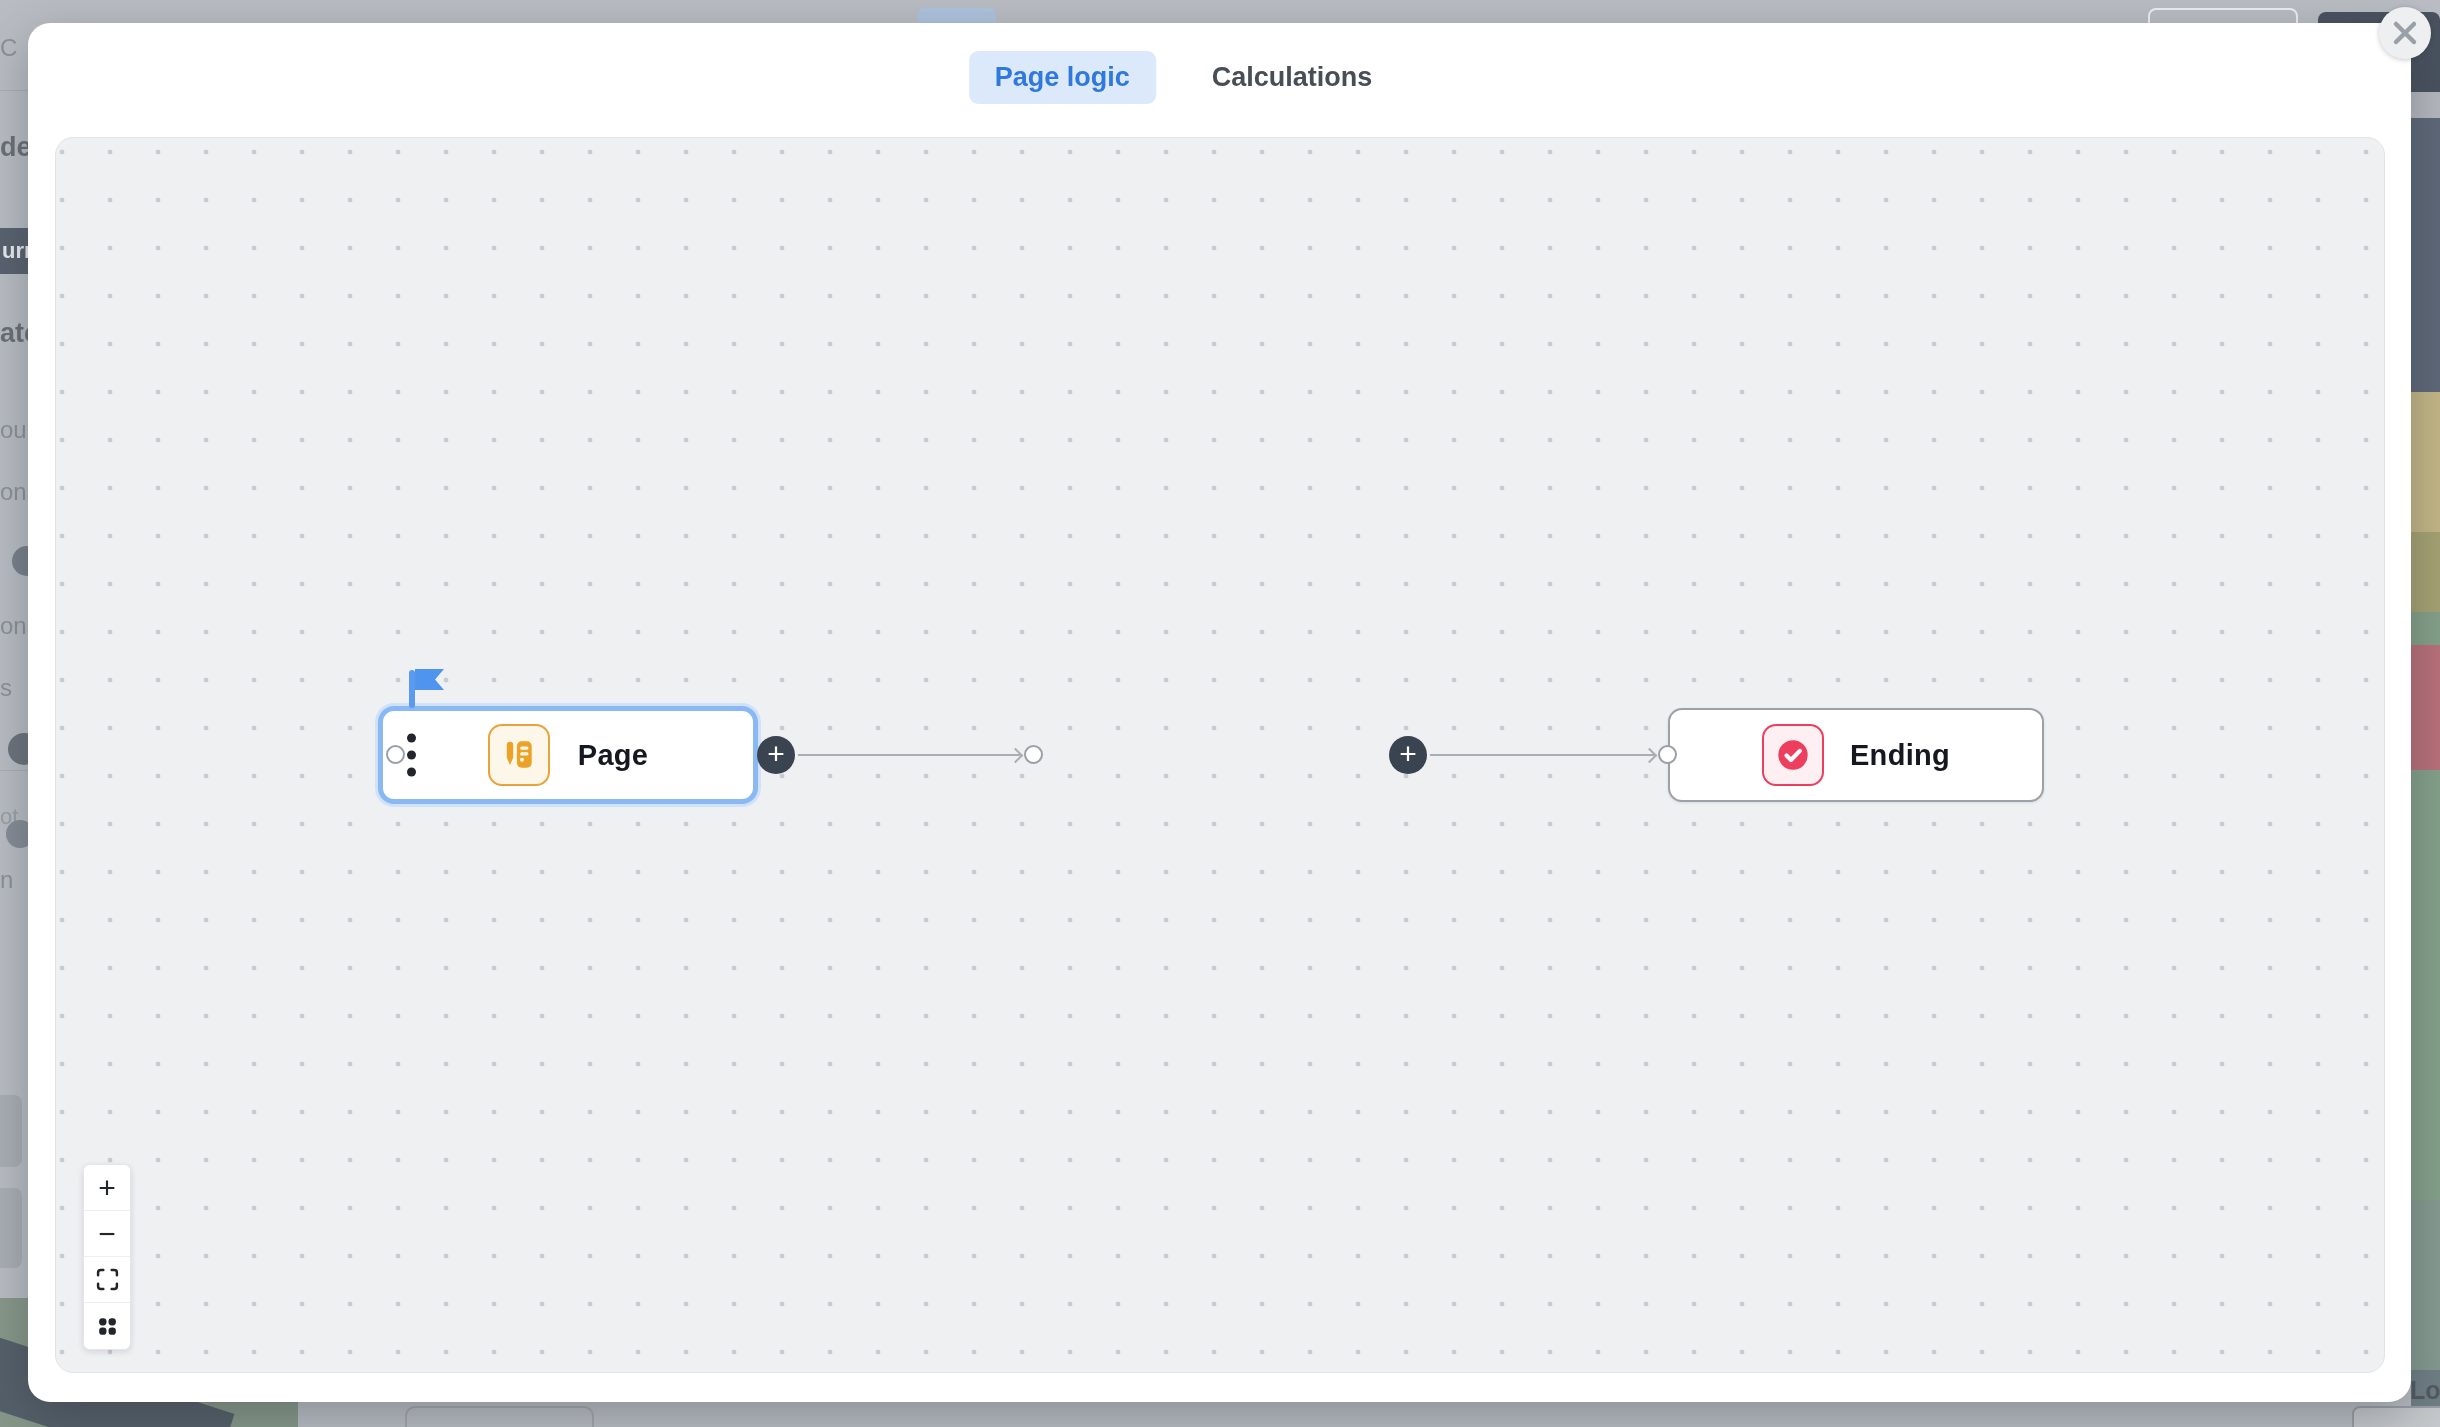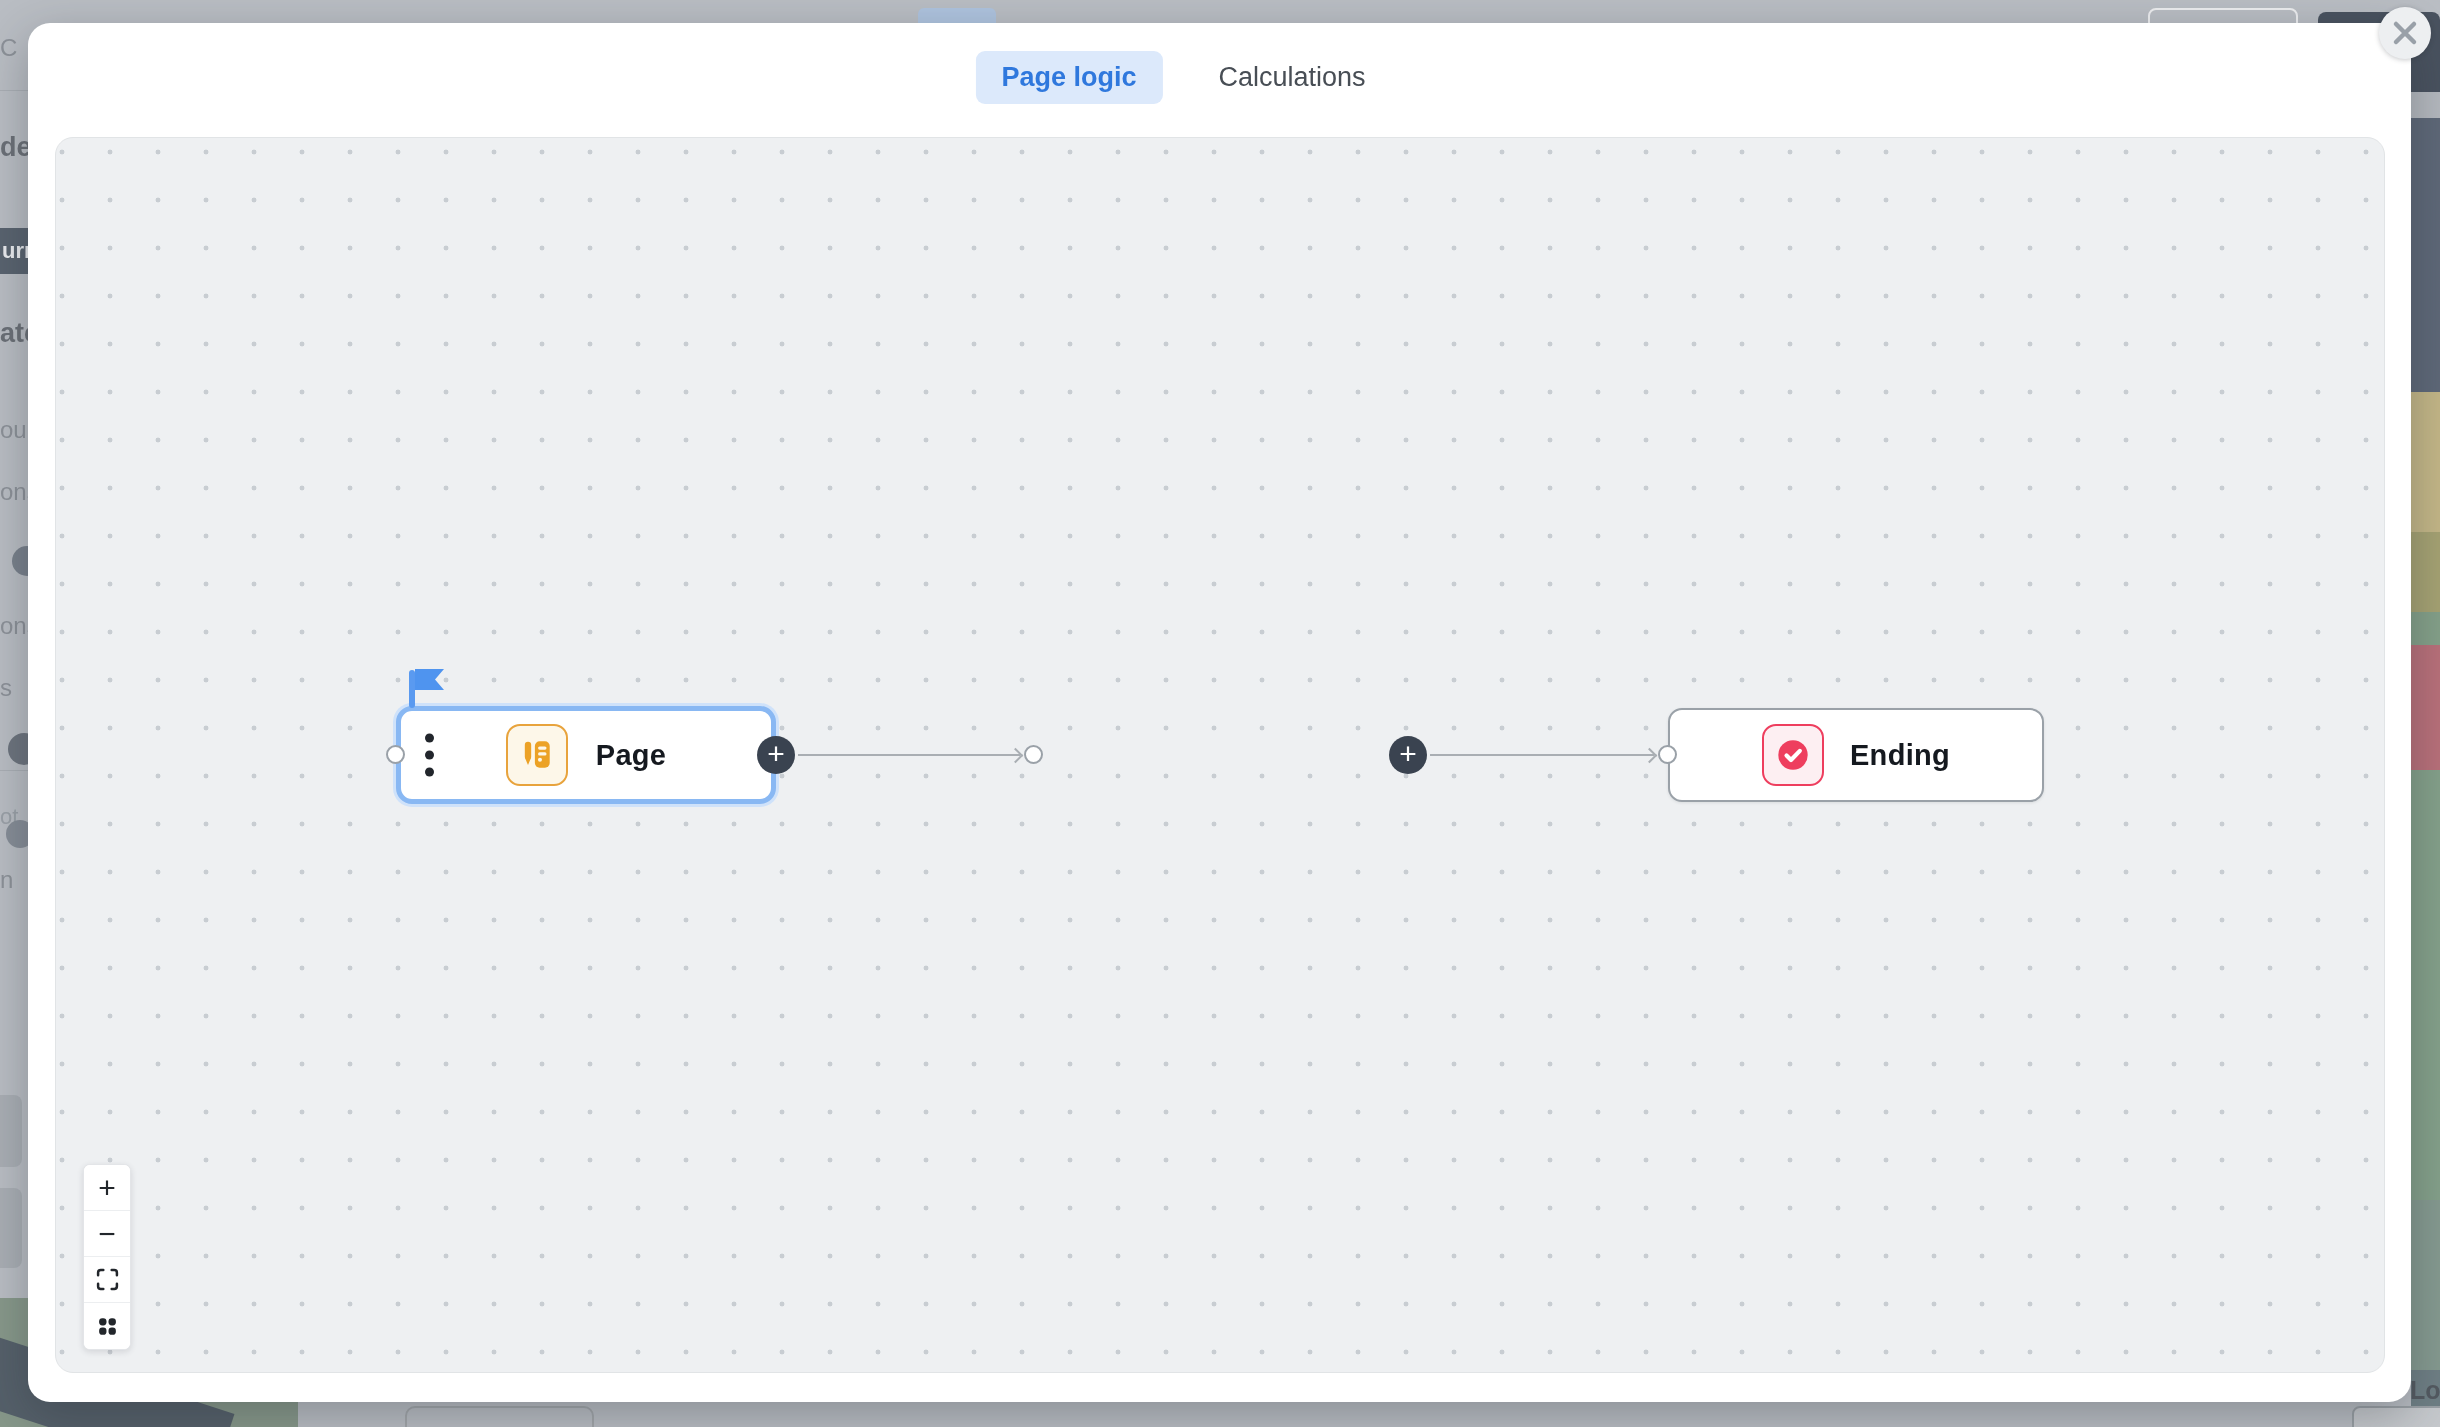--- a/index.html
+++ b/index.html
@@ -47,7 +47,7 @@
   .tab{
     border:none;background:transparent;cursor:pointer;
     font-family:"Liberation Sans", sans-serif;
-    font-size:27px;color:#484e55;font-weight:400;
+    font-size:27px;color:#484e55;font-weight:700;
     padding:13px 26px;border-radius:9px;line-height:1;
   }
   .tab.active{background:#dce9fb;color:#2f78dd;font-weight:700;}

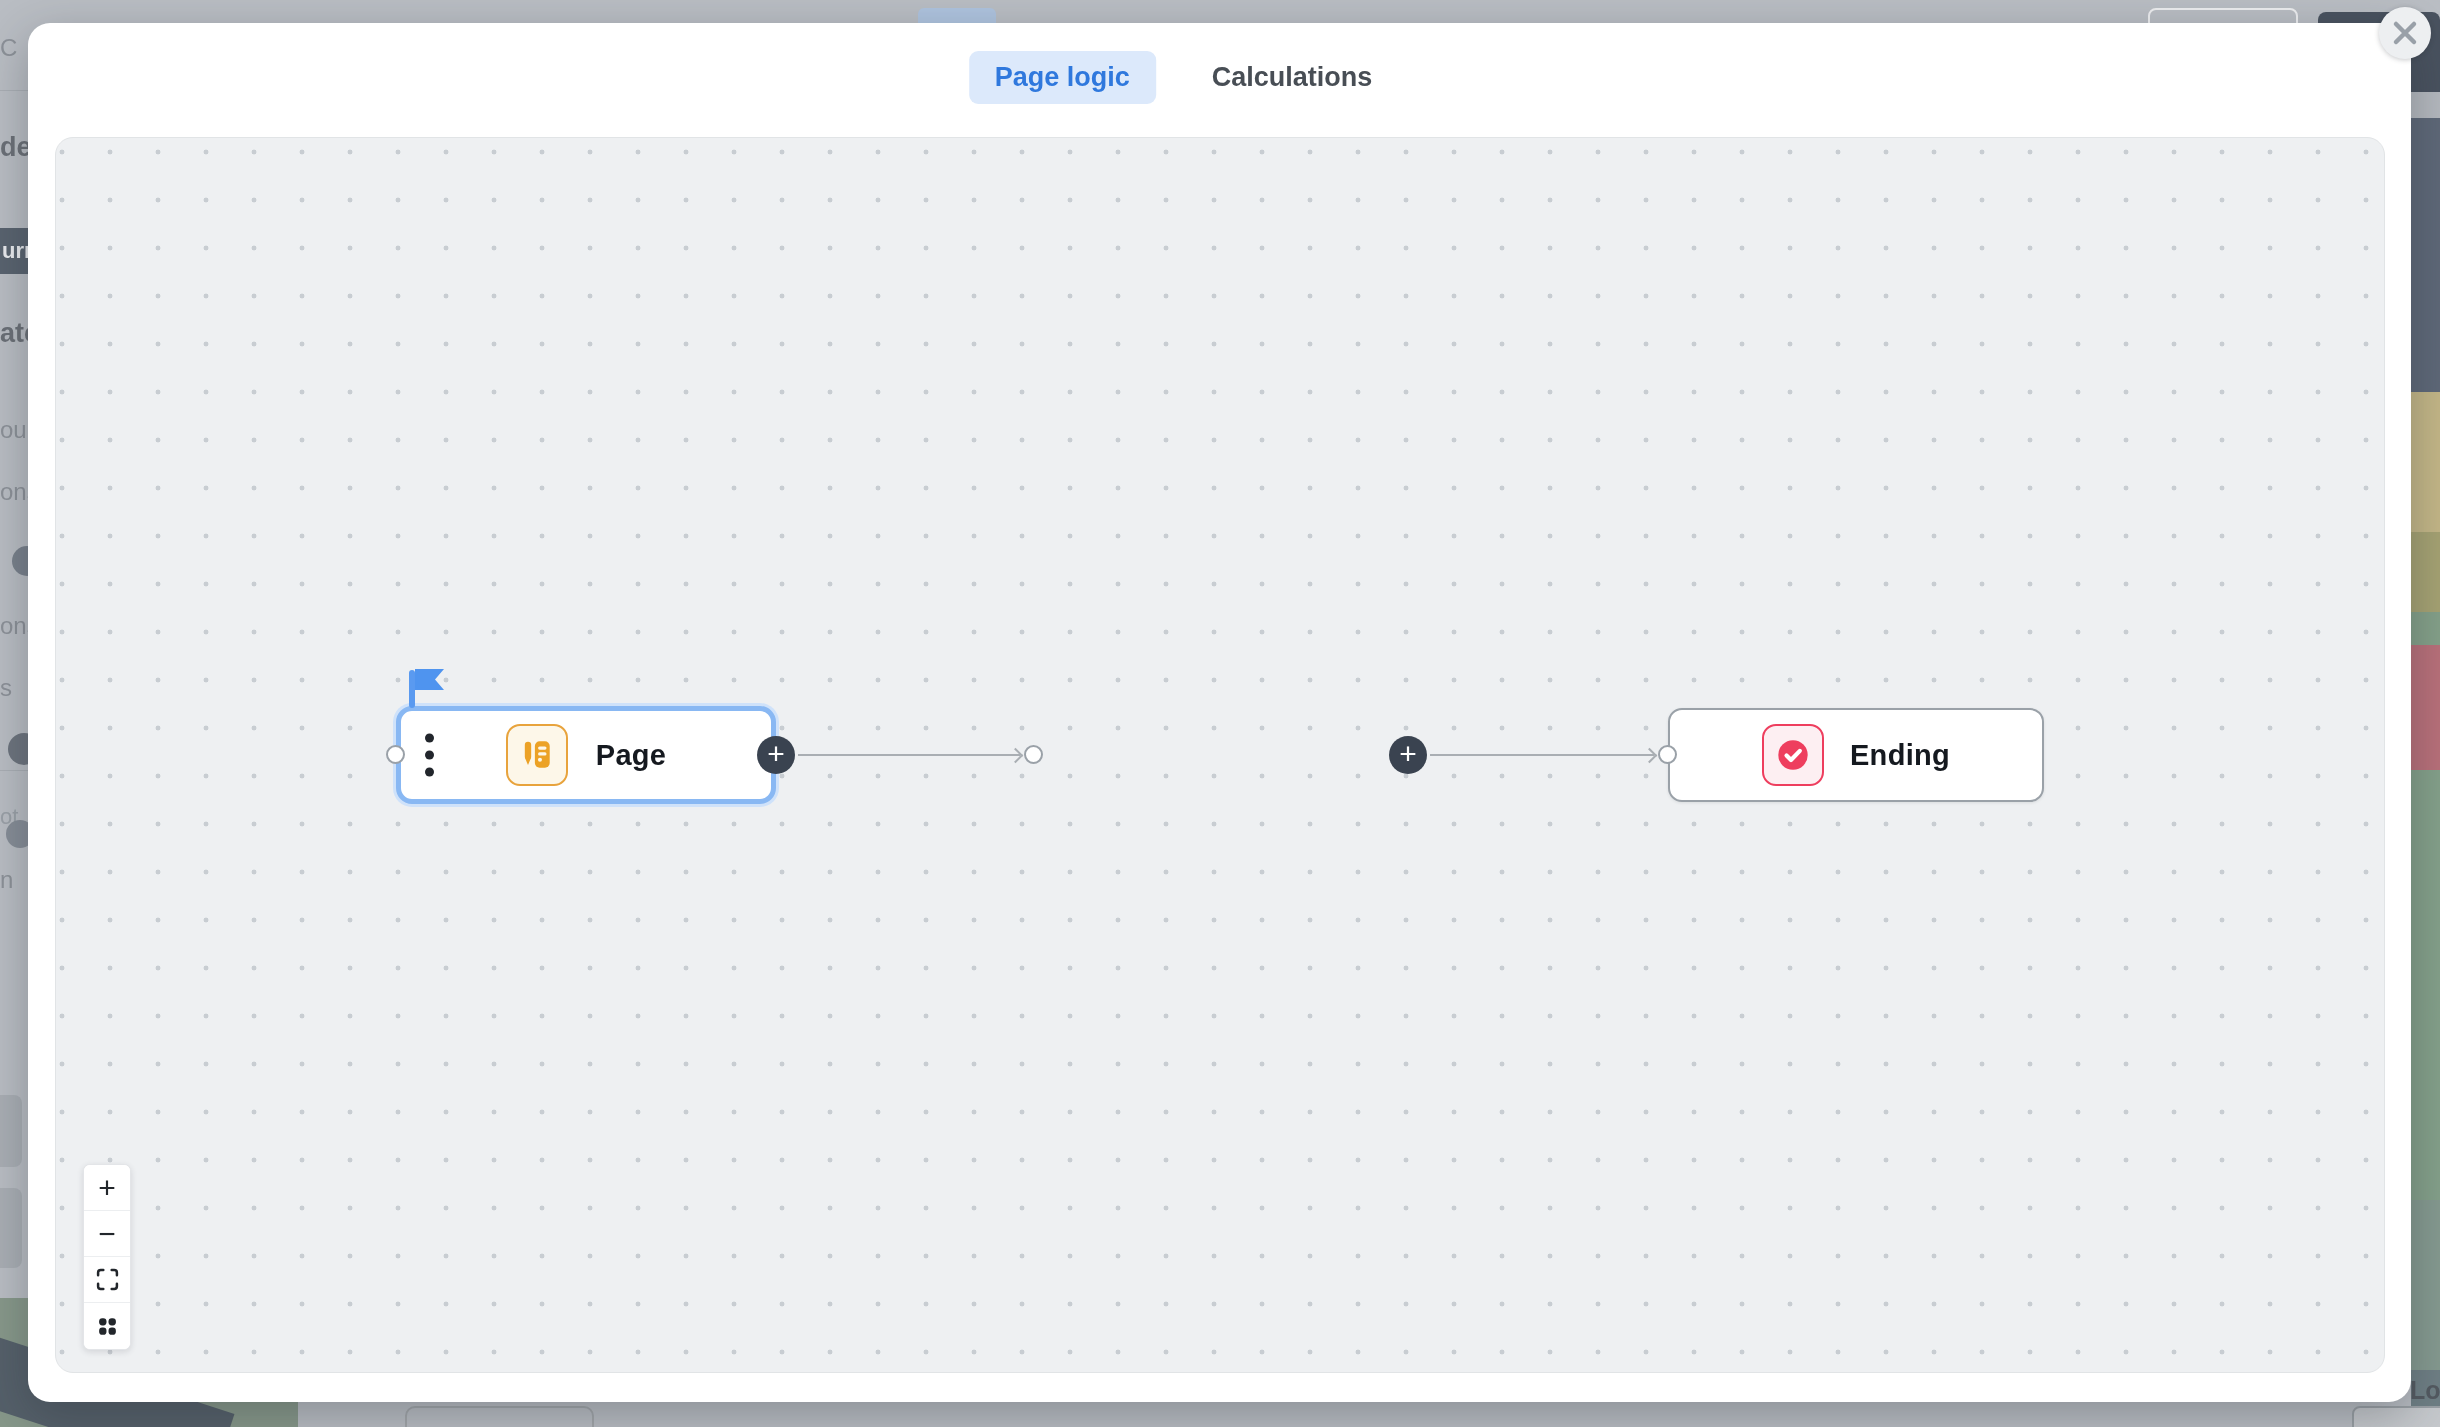--- a/index.html
+++ b/index.html
@@ -202,7 +202,7 @@
       </svg>
     </div>
 
-    <div class="node selected" style="left:340px;top:568px;width:380px;height:98px;gap:28px;">
+    <div class="node selected" style="left:322px;top:568px;width:380px;height:98px;gap:28px;">
       <div class="kebab">
         <span></span>
           <span></span>

